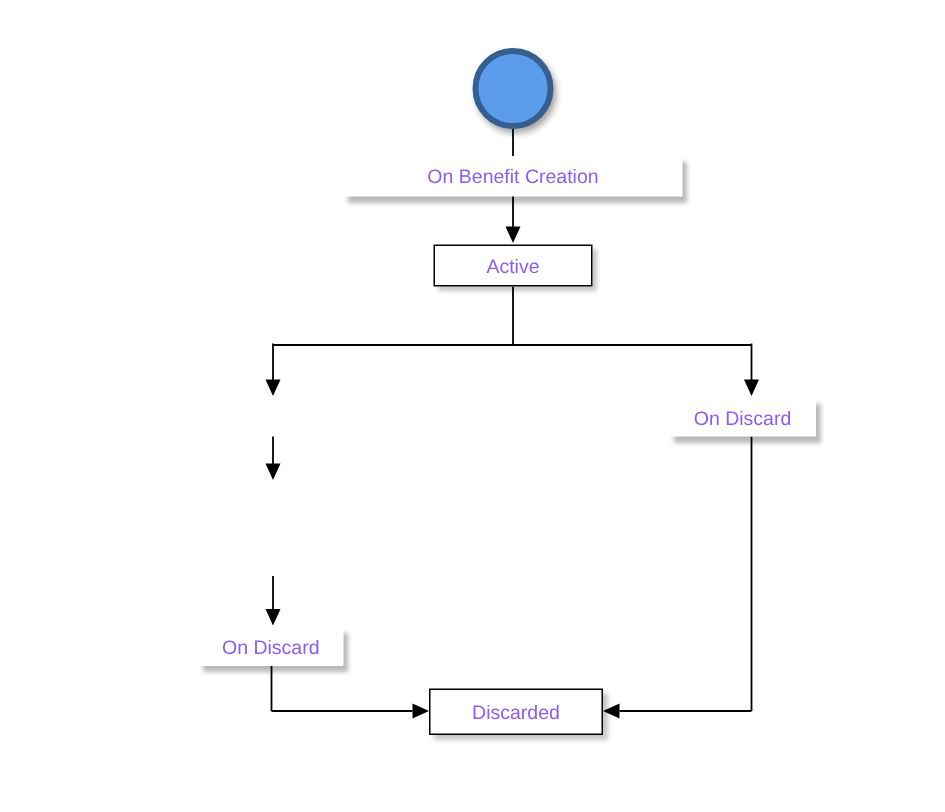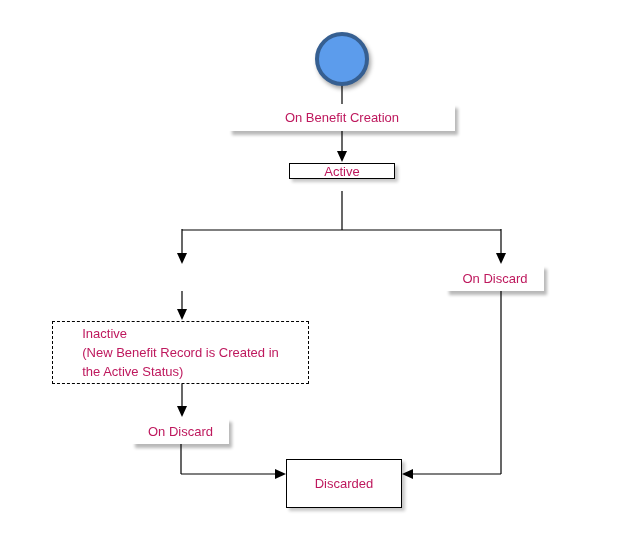--- a/index.html
+++ b/index.html
@@ -38,9 +38,9 @@
     display: flex;
     align-items: center;
     justify-content: center;
-    text-align: left;
+    text-align: right;
     font-size: 13px;
-    color: #be185d;
+    color: #8b5cf6;
     background: #ffffff;
     box-sizing: border-box;
   }

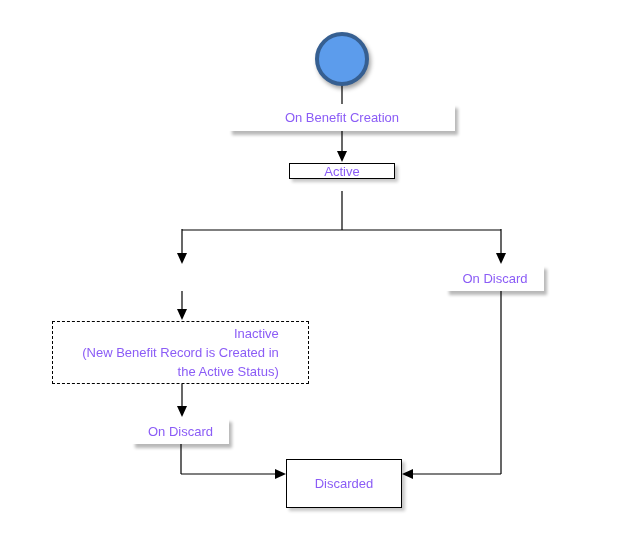--- a/index.html
+++ b/index.html
@@ -57,7 +57,7 @@
     line-height: 19px;
   }
   .pos-obc       { left: 229px; top: 104px; width: 226px; height: 27px; }
-  .pos-active    { left: 289px; top: 163px; width: 106px; height: 16px; }
+  .pos-active    { left: 289px; top: 163px; width: 106px; height: 28px; }
   .pos-onedit    { left: 137px; top: 265px; width: 90px;  height: 26px; }
   .pos-ondisc-r  { left: 446px; top: 265px; width: 98px;  height: 26px; }
   .pos-inactive  { left: 52px;  top: 321px; width: 257px; height: 63px; }

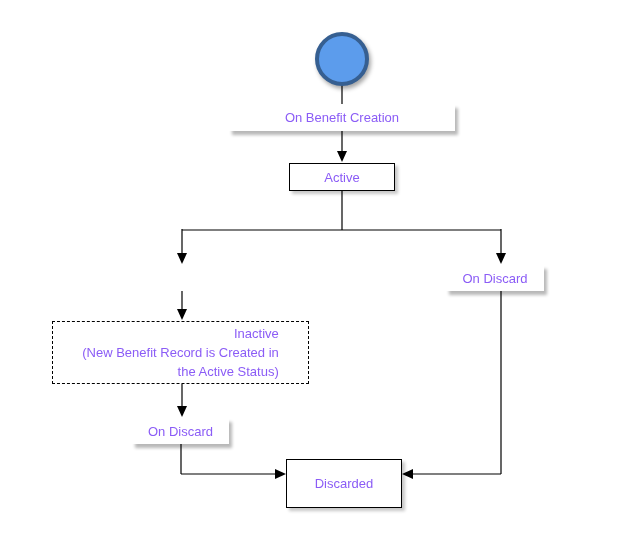--- a/index.html
+++ b/index.html
@@ -109,9 +109,6 @@
 
   <div class="node t-label pos-ondisc-r">On Discard</div>
 
-  <div class="node state-dashed pos-inactive">Inactive
-(New Benefit Record is Created in
-the Active Status)</div>
 
   <div class="node t-label pos-ondisc-l">On Discard</div>
 

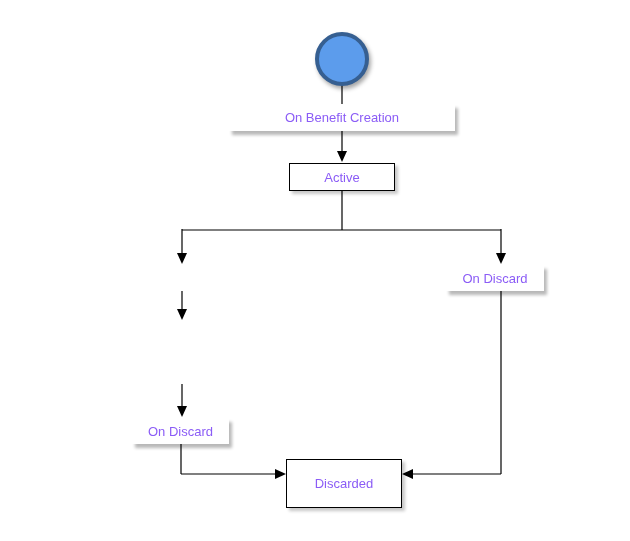--- a/index.html
+++ b/index.html
@@ -62,7 +62,7 @@
   .pos-ondisc-r  { left: 446px; top: 265px; width: 98px;  height: 26px; }
   .pos-inactive  { left: 52px;  top: 321px; width: 257px; height: 63px; }
   .pos-ondisc-l  { left: 132px; top: 418px; width: 97px;  height: 26px; }
-  .pos-discarded { left: 286px; top: 459px; width: 116px; height: 49px; }
+  .pos-discarded { left: 286px; top: 459px; width: 116px; height: 31px; }
 </style>
 </head>
 <body>

